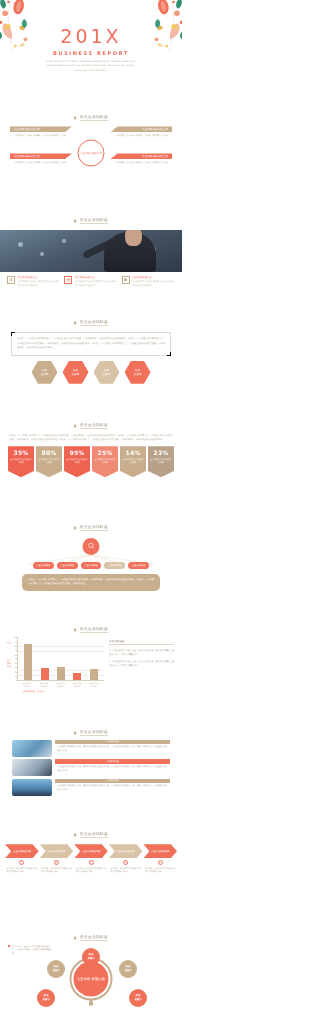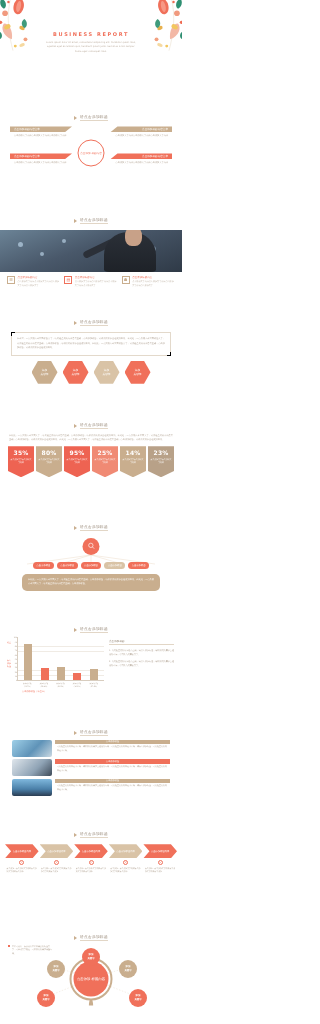--- a/index.html
+++ b/index.html
@@ -177,6 +177,7 @@
       <path d="M6 66 C12 70 12 78 6 80 C2 76 2 70 6 66Z" fill="#2f8f72"></path>
     </svg>
     <div class="t-main">
+      <div class="t-year">201X</div>
       <div class="t-sub">BUSINESS REPORT</div>
       <div class="t-desc">Lorem ipsum dolor sit amet, consectetur adipiscing elit. Curabitur quam risus, egestas eget accumsan quis, hendrerit ipsum justo. Sed at ex a nisi semper. Fusce eget consequat risus.</div>
     </div>

